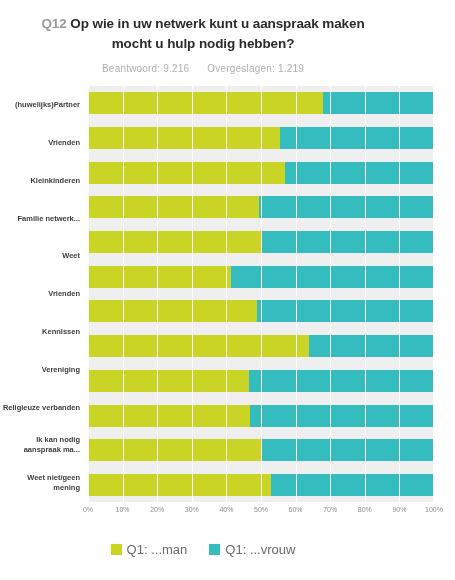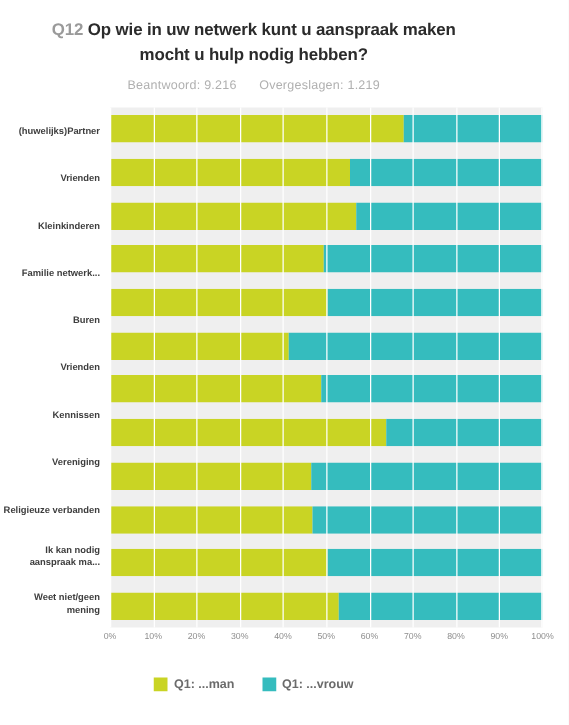--- a/index.html
+++ b/index.html
@@ -188,7 +188,7 @@
         <div class="ylabel">Vrienden</div>
         <div class="ylabel">Kleinkinderen</div>
         <div class="ylabel">Familie netwerk...</div>
-        <div class="ylabel">Buren</div>
+        <div class="ylabel">Weet</div>
         <div class="ylabel">Vrienden</div>
         <div class="ylabel">Kennissen</div>
         <div class="ylabel">Vereniging</div>

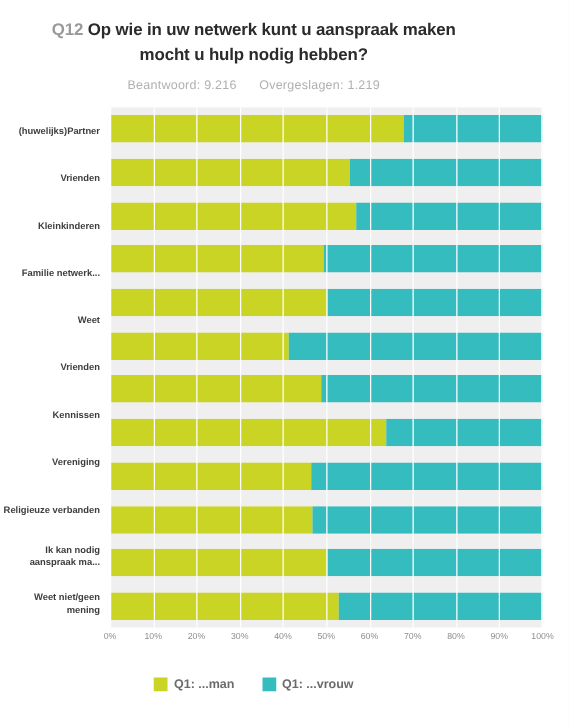--- a/index.html
+++ b/index.html
@@ -160,9 +160,8 @@
     display: inline-block;
   }
   .legend-label {
-    font-size: 10px;
+    font-size: 13px;
     color: #6b6b6b;
-    font-weight: bold;
   }
 </style>
 </head>

